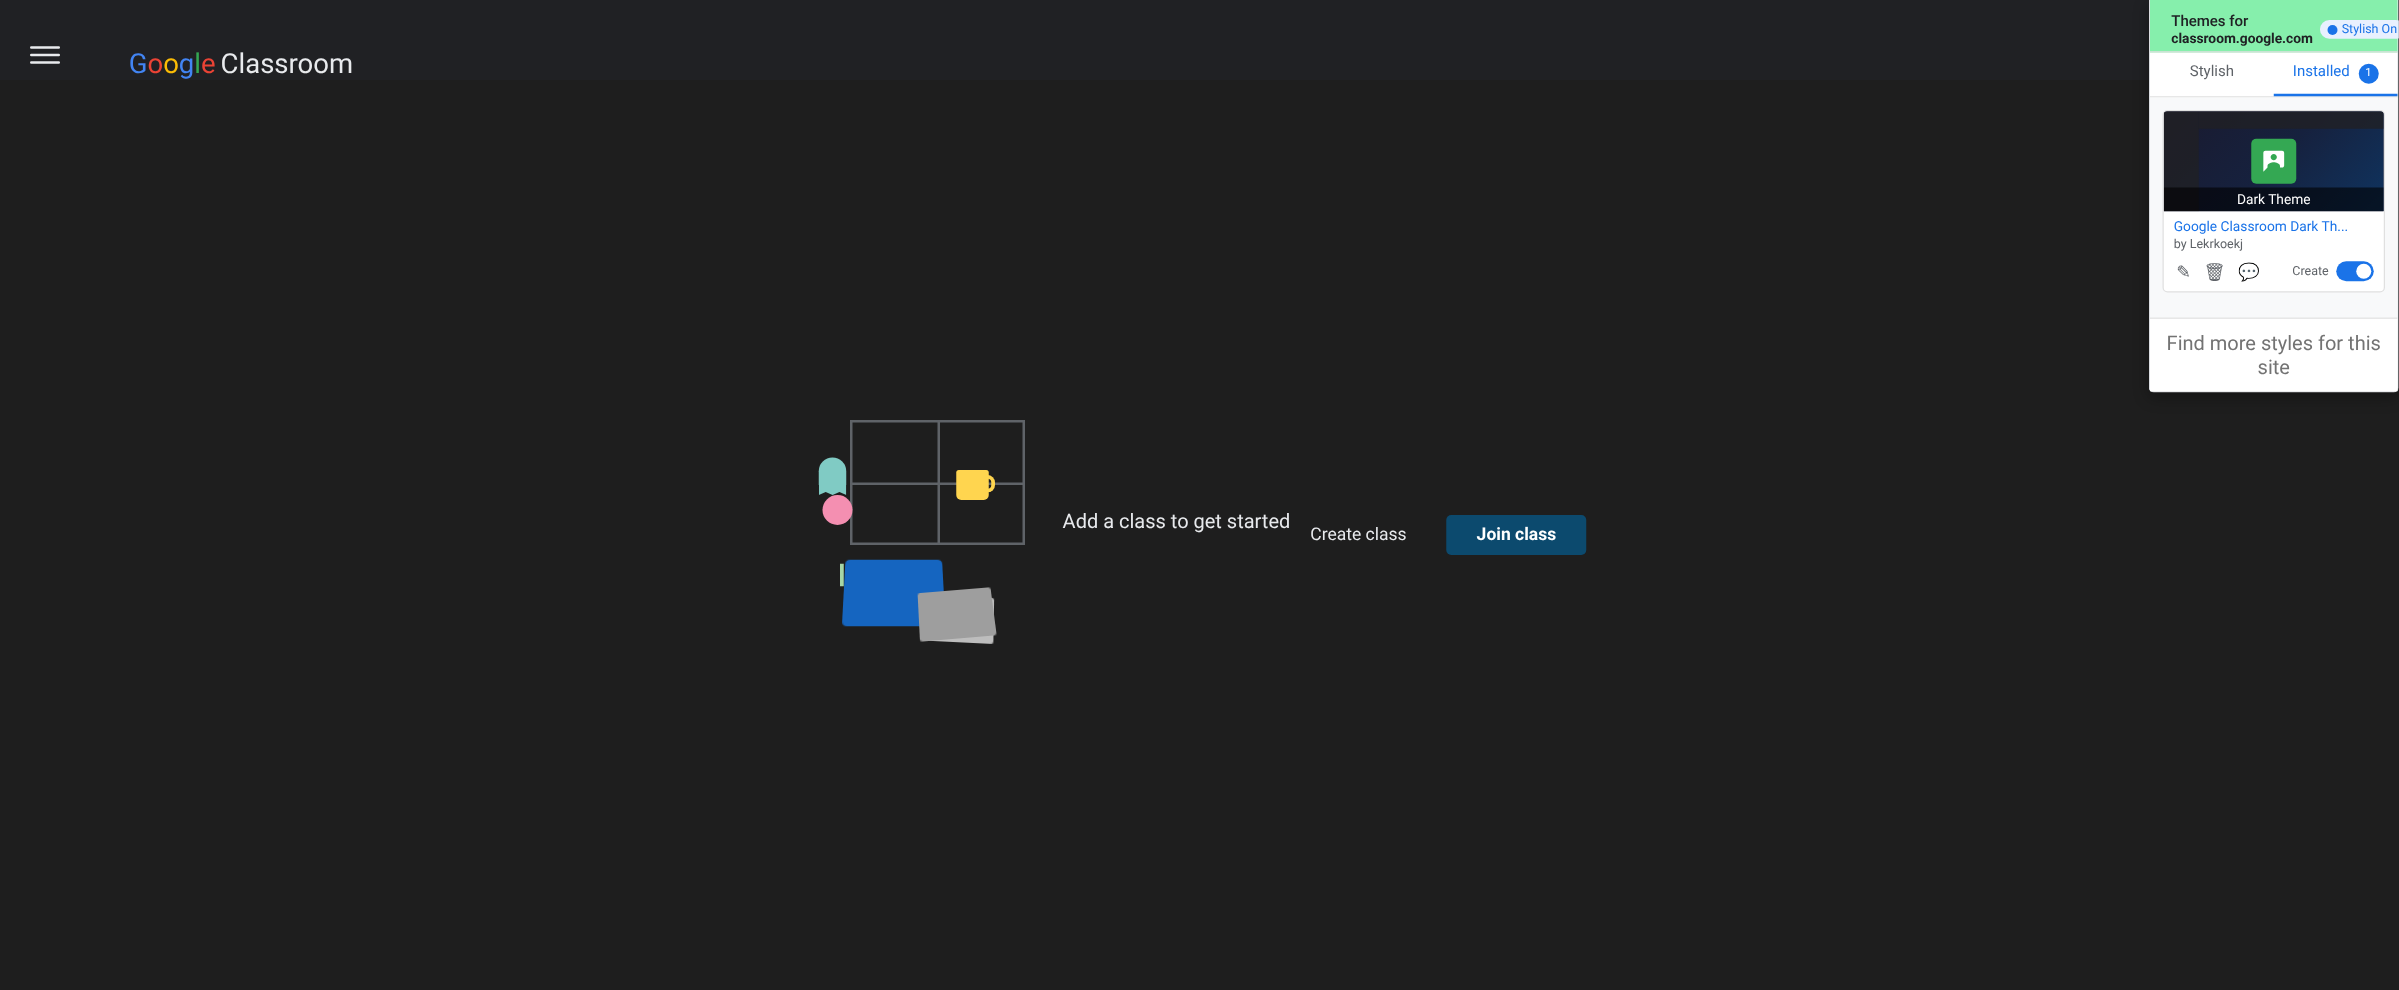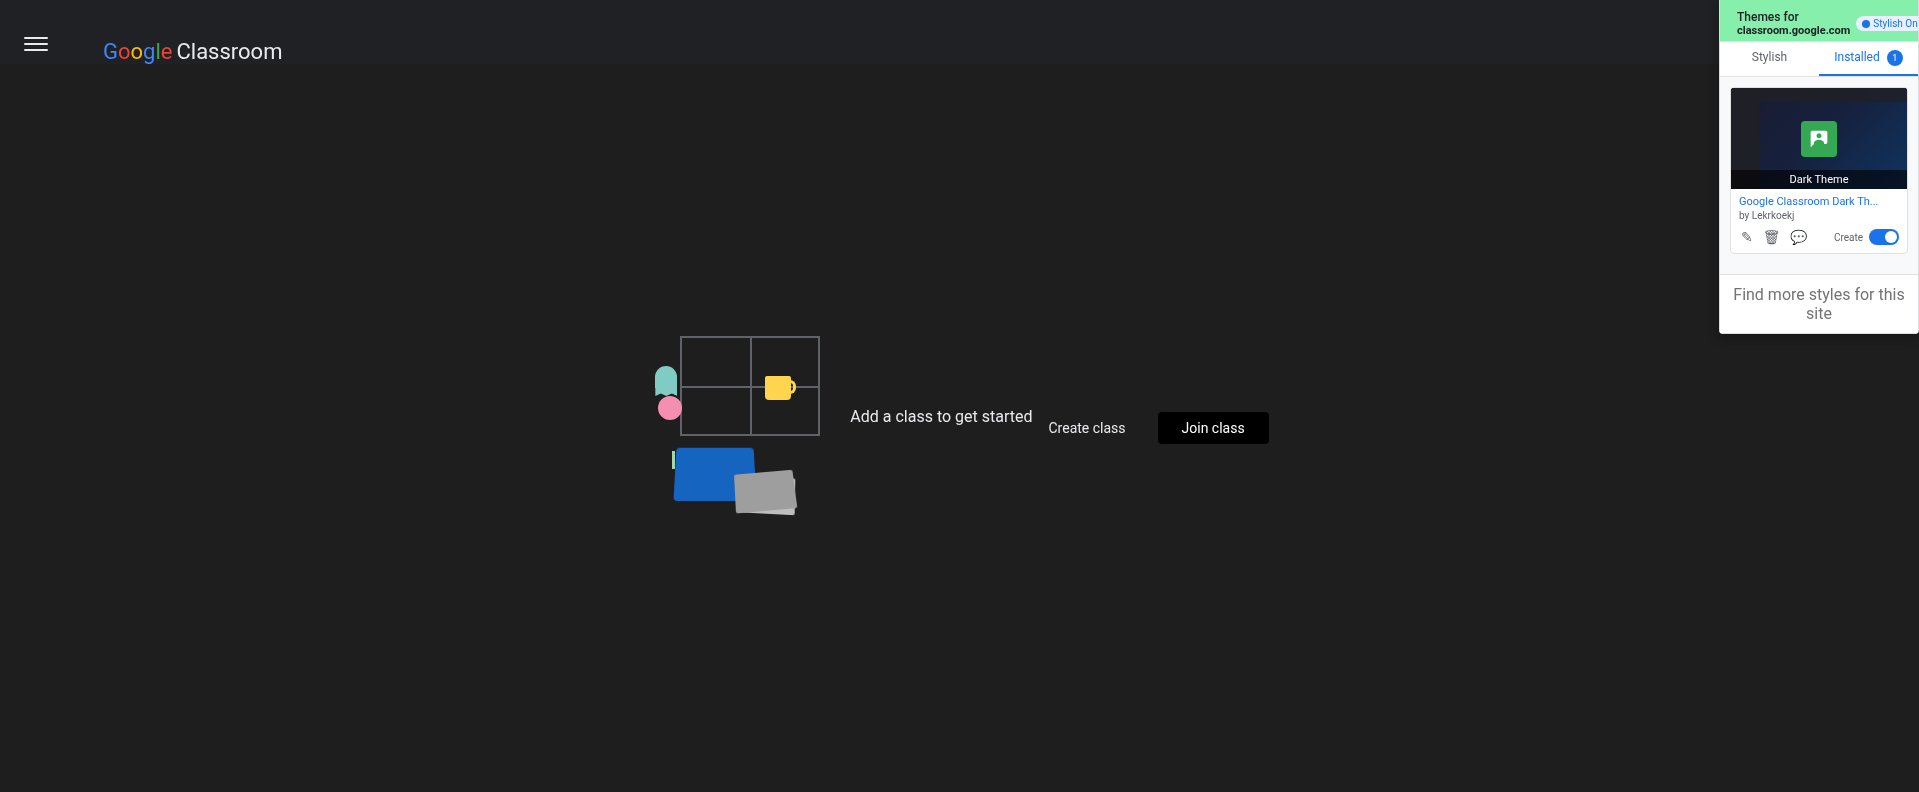--- a/index.html
+++ b/index.html
@@ -266,7 +266,7 @@
     }
     .theme-thumbnail {
       width: 100%;
-      height: 101px;
+      height: 80px;
       position: relative;
       overflow: hidden;
       background: #1a1a2e;

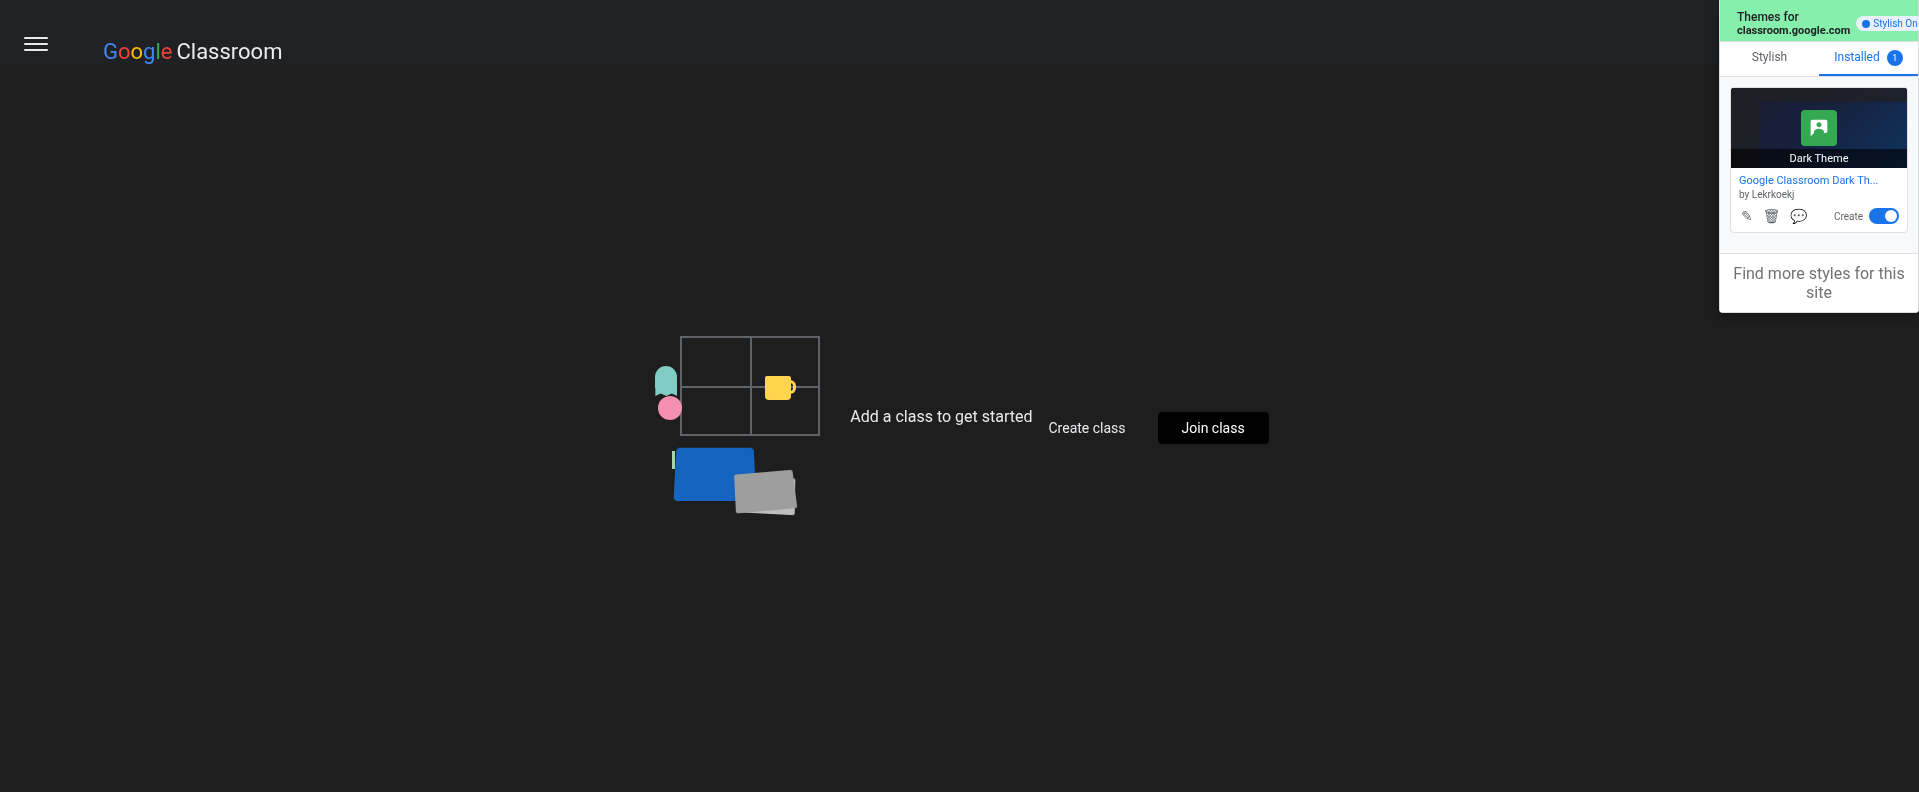--- a/index.html
+++ b/index.html
@@ -171,7 +171,7 @@
       font-family: inherit;
     }
     .btn-join {
-      background: #000000;
+      background: #0c4a6e;
       border: none;
       color: #fff;
       font-size: 14px;
@@ -179,7 +179,7 @@
       padding: 8px 24px;
       border-radius: 4px;
       font-family: inherit;
-      font-weight: 400;
+      font-weight: 700;
     }
 
     

